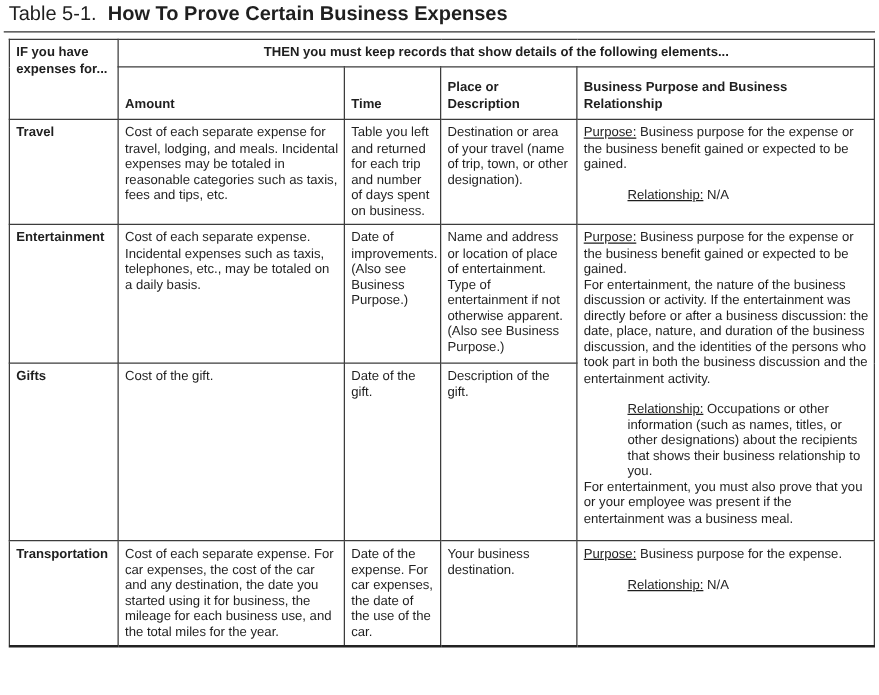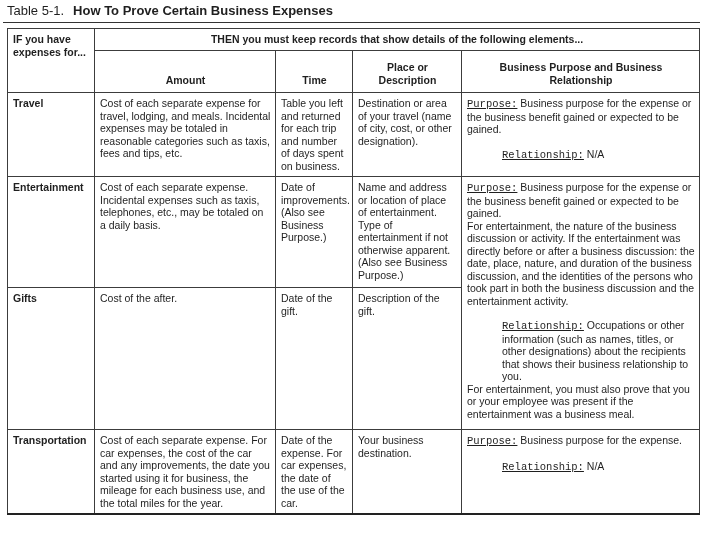--- a/index.html
+++ b/index.html
@@ -11,7 +11,7 @@
   .page { padding: 2px 3px 0 3px; }
 
   .title-bar {
-    font-size: 13px;
+    font-size: 16px;
     padding: 1px 0 4px 4px;
     border-bottom: 1px solid #333;
     white-space: nowrap;

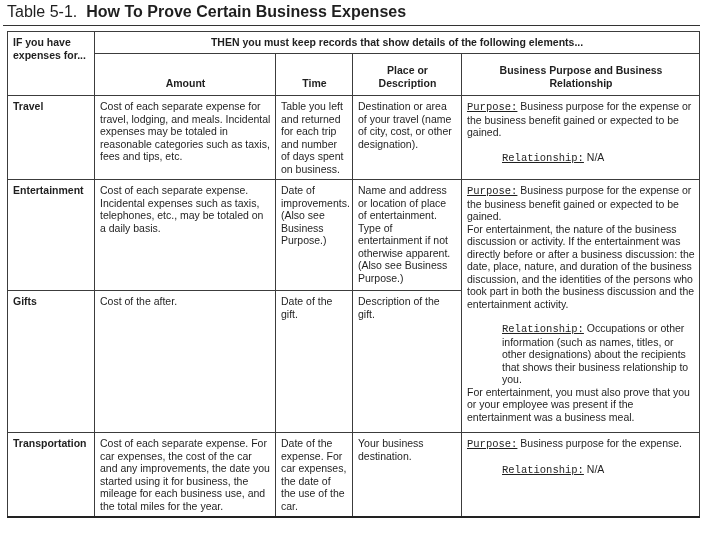--- a/index.html
+++ b/index.html
@@ -46,7 +46,7 @@
     padding: 2px 4px;
   }
   td.col-h {
-    font-weight: bold; text-align: center; vertical-align: bottom;
+    font-weight: bold; text-align: left; vertical-align: bottom;
     padding-bottom: 6px;
   }
   td.rowlabel { font-weight: bold; }

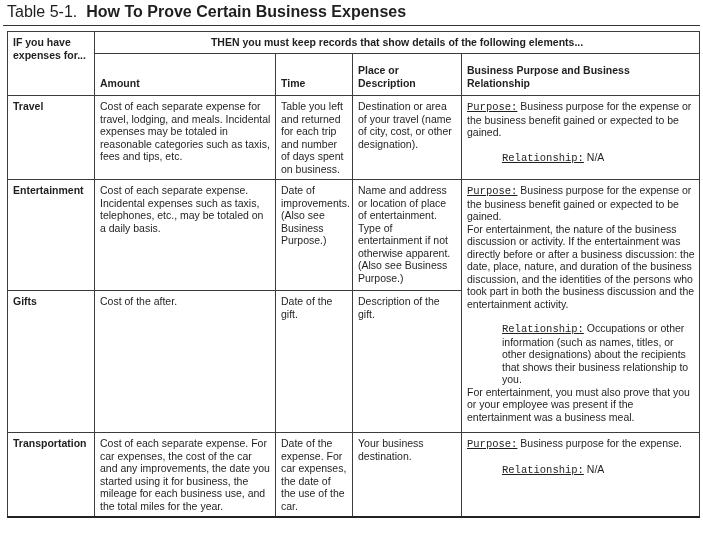--- a/index.html
+++ b/index.html
@@ -96,7 +96,7 @@
             <div class="para"><span>Table you left and returned for each trip and number of days spent on business.</span></div>
           </td>
       <td>
-            <div class="para"><span>Destination or area of your travel (name of city, cost, or other designation).</span></div>
+            <div class="para"><span>Destination or area of your travel (name of trip, town, or other designation).</span></div>
           </td>
       <td>
             <div class="para"><span class="run-u">Purpose:</span><span> Business purpose for the expense or the business benefit gained or expected to be gained.</span></div>

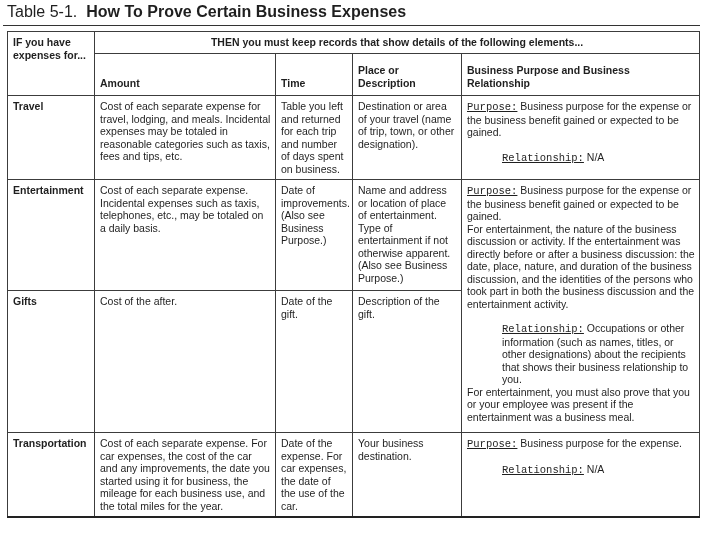--- a/index.html
+++ b/index.html
@@ -53,7 +53,7 @@
 
   .para { margin: 0; }
   .para.gap { margin-top: 12px; padding-left: 35px; }
-  .run-u { text-decoration: underline; font-family: Liberation Mono, monospace; }
+  .run-u { text-decoration: underline; }
   .run-i { }
 </style>
 </head>

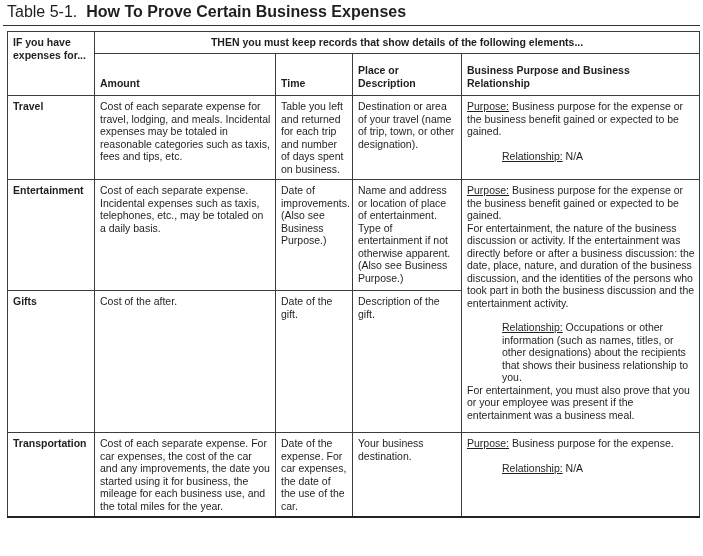--- a/index.html
+++ b/index.html
@@ -126,7 +126,7 @@
     <tr class="r-gifts">
       <td class="rowlabel">Gifts</td>
       <td>
-            <div class="para"><span>Cost of the after.</span></div>
+            <div class="para"><span>Cost of the gift.</span></div>
           </td>
       <td>
             <div class="para"><span>Date of the gift.</span></div>

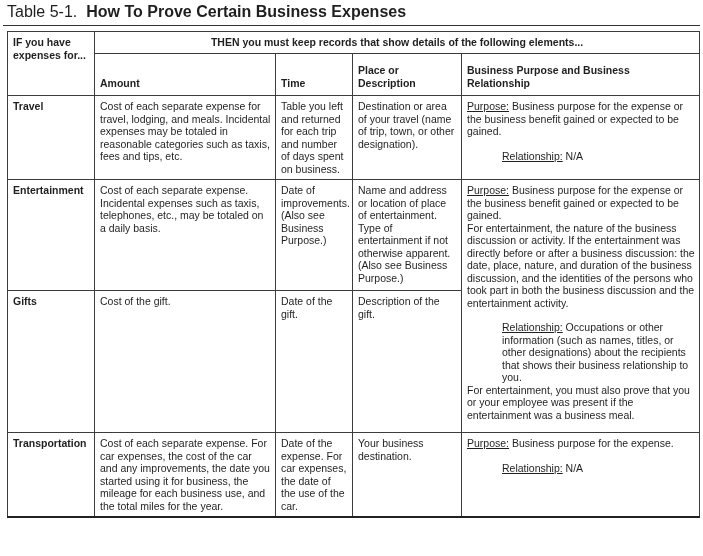--- a/index.html
+++ b/index.html
@@ -139,7 +139,7 @@
     <tr class="r-trans">
       <td class="rowlabel">Transportation</td>
       <td>
-            <div class="para"><span>Cost of each separate expense. For car expenses, the cost of the car and any improvements, the date you started using it for business, the mileage for each business use, and the total miles for the year.</span></div>
+            <div class="para"><span>Cost of each separate expense. For car expenses, the cost of the car and any destination, the date you started using it for business, the mileage for each business use, and the total miles for the year.</span></div>
           </td>
       <td>
             <div class="para"><span>Date of the expense. For car expenses, the date of the use of the car.</span></div>

